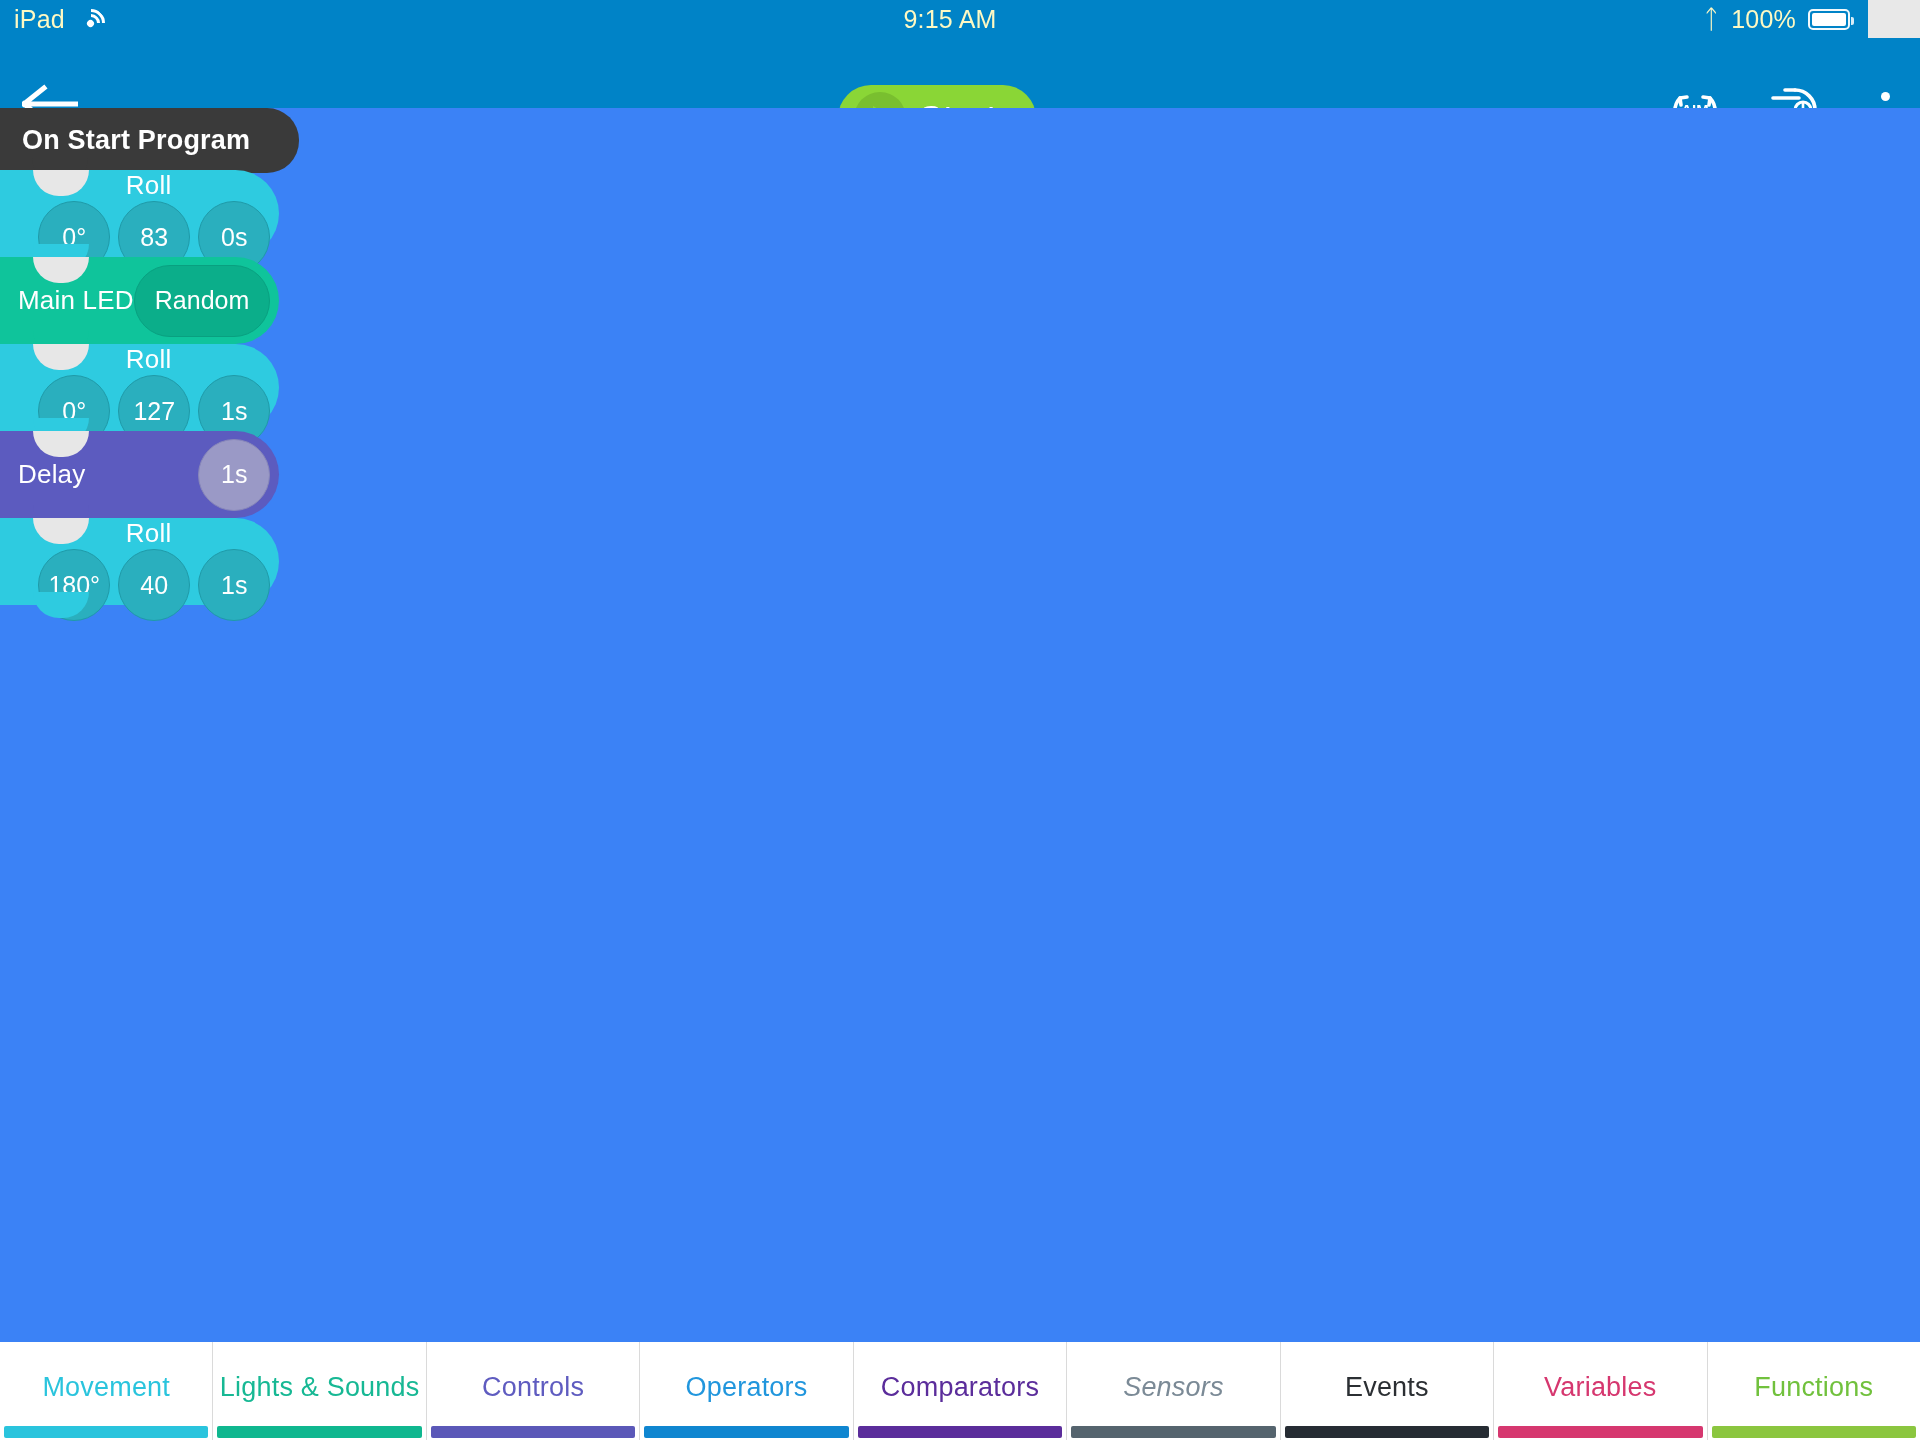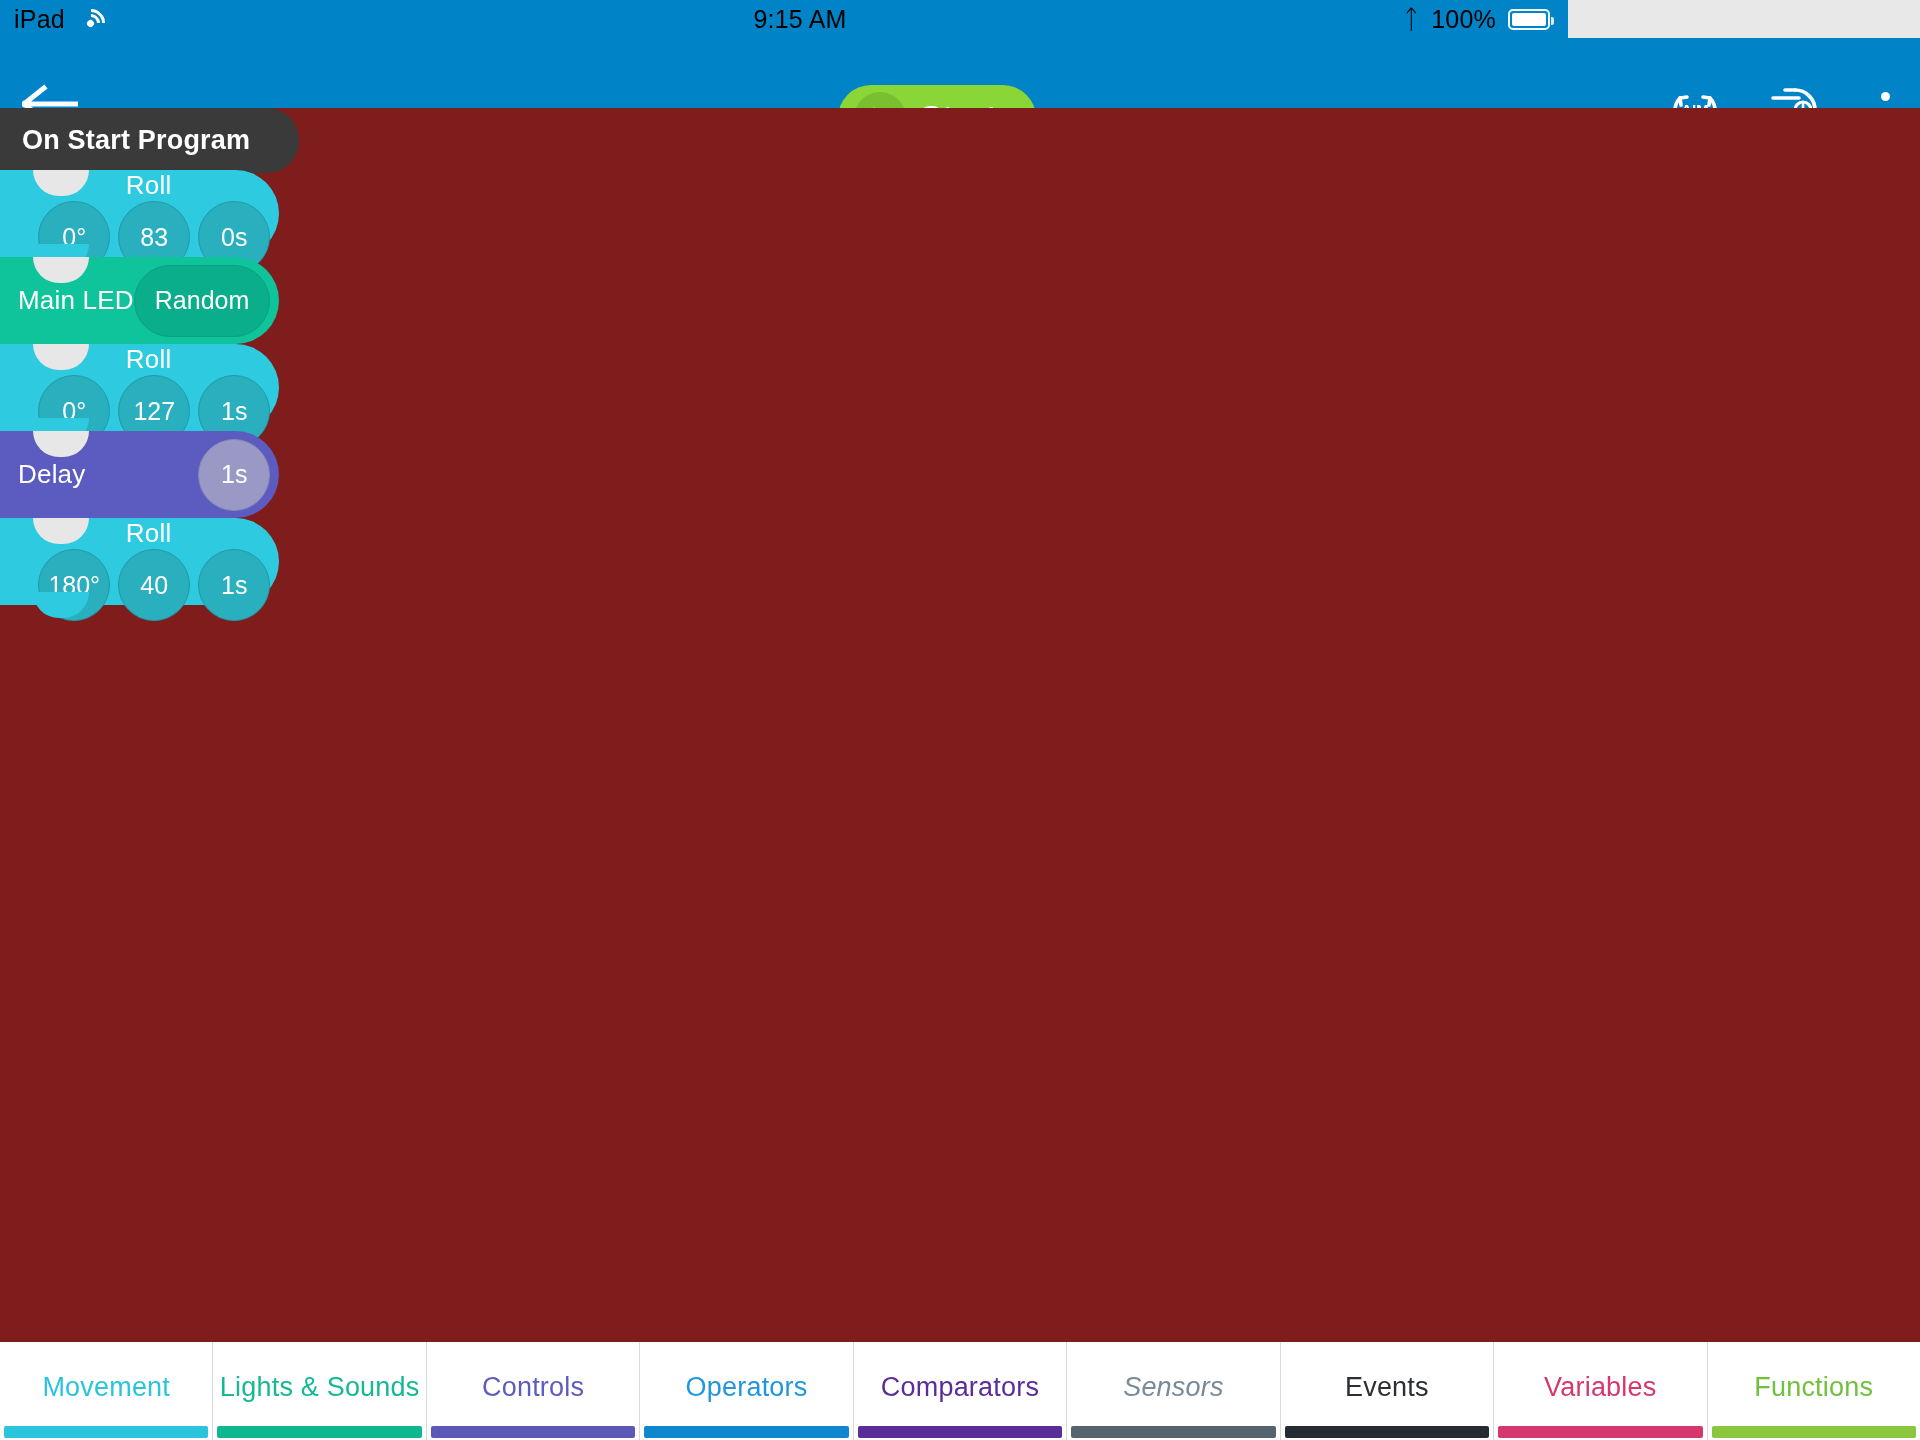--- a/index.html
+++ b/index.html
@@ -13,8 +13,8 @@
 
   
   .statusbar{
-    position:absolute; left:0; top:0; width:1568px; height:38px;
-    background:#0083c7; color:#000000;
+    position:absolute; left:0; top:0; width:1868px; height:38px;
+    background:#0083c7; color:#fef9c3;
     display:flex; align-items:center;
     font-size:25px; letter-spacing:.2px;
   }

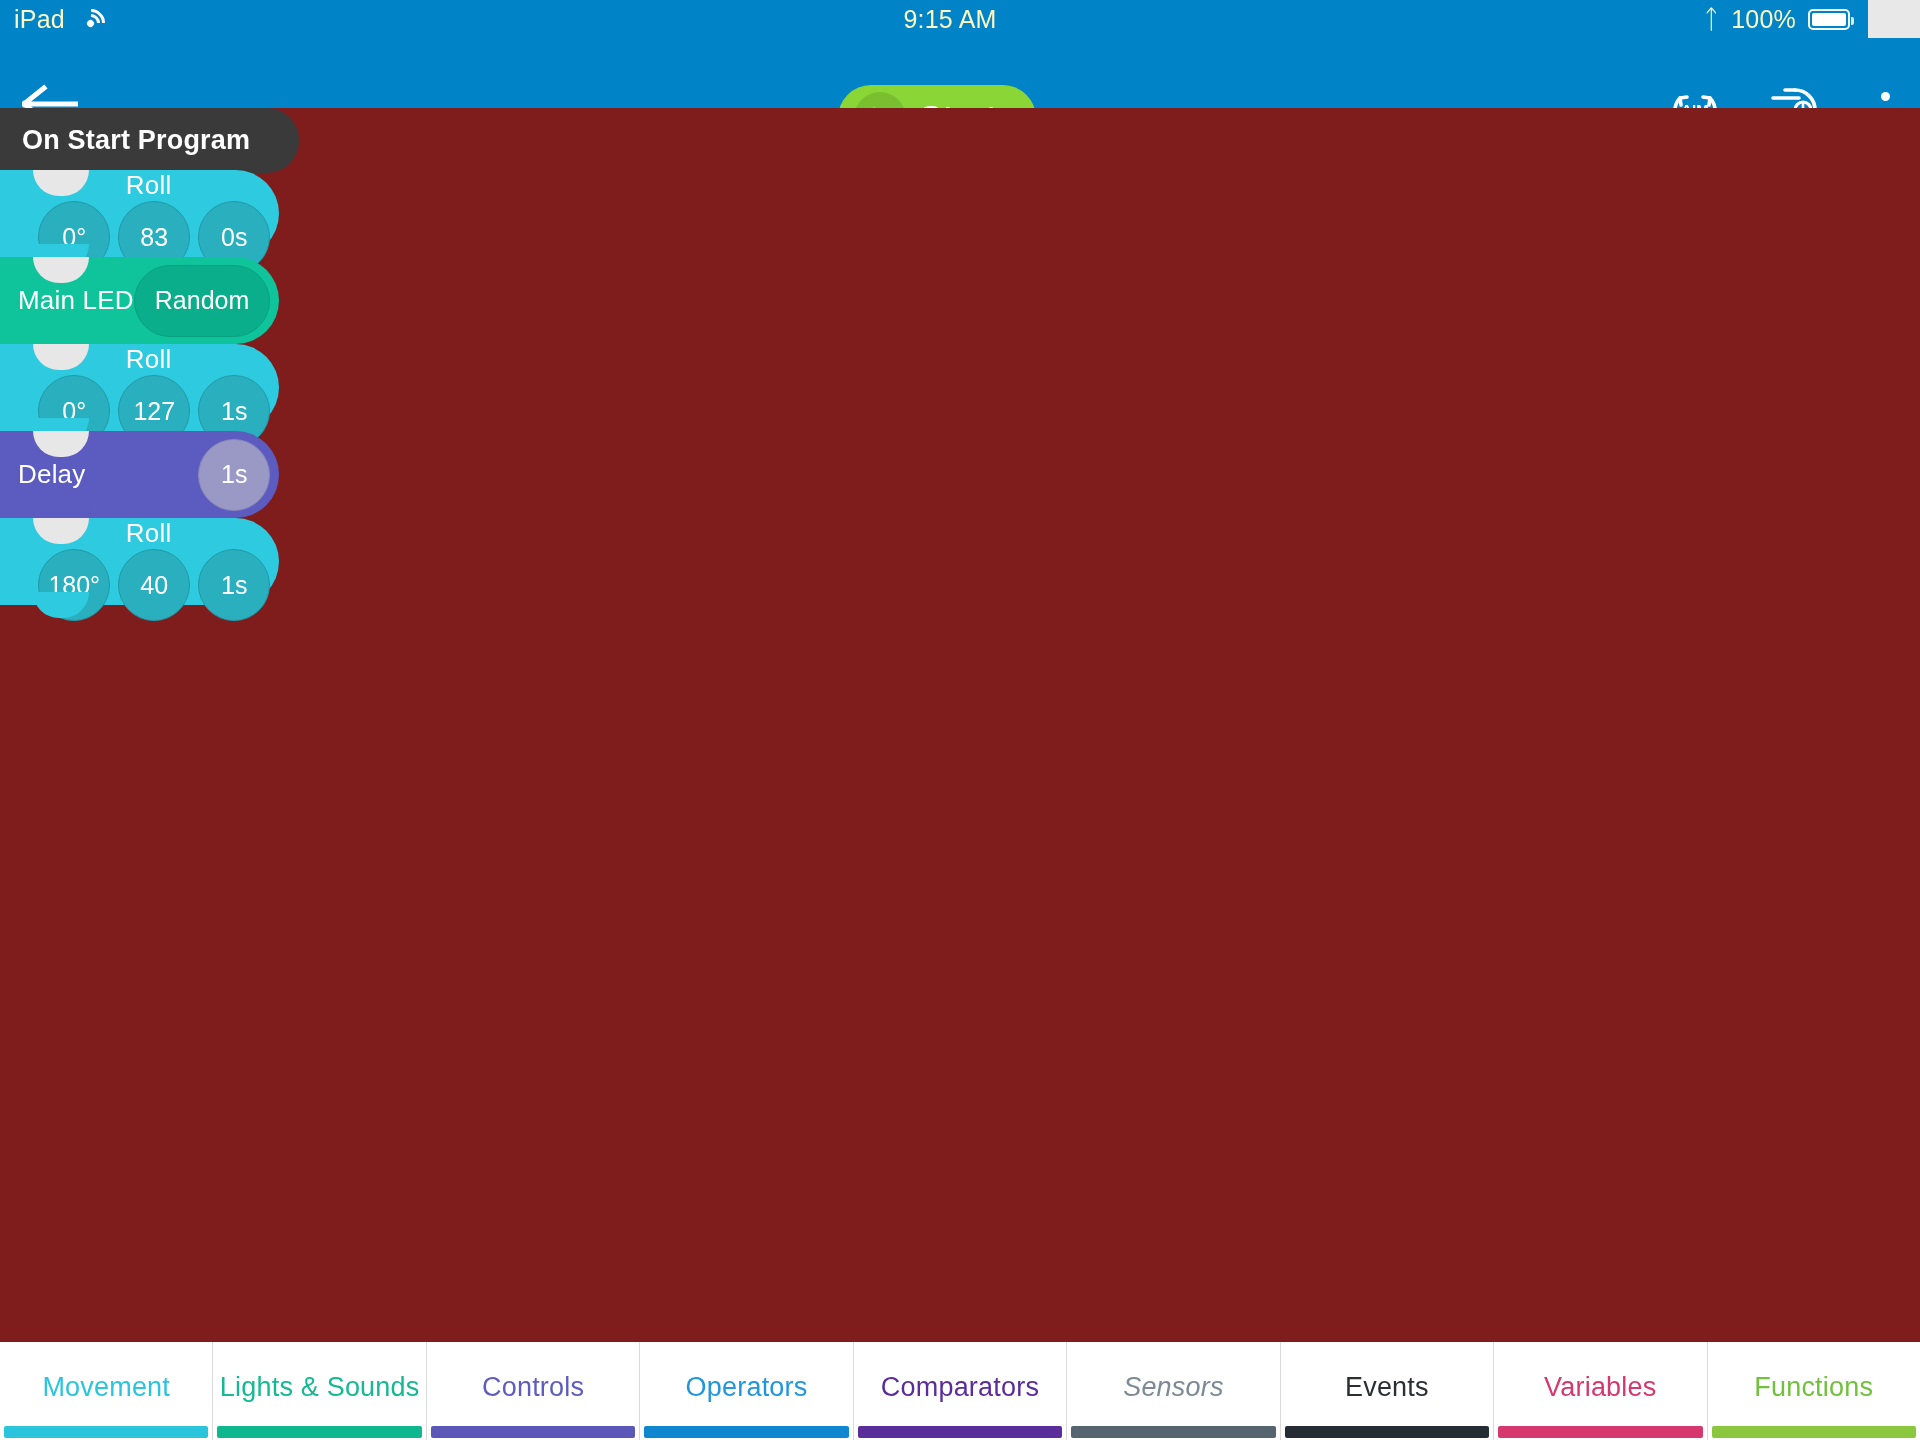--- a/index.html
+++ b/index.html
@@ -69,7 +69,7 @@
   
   .canvas{
     position:absolute; left:0; top:108px; width:1920px; height:1246px;
-    background:#7f1d1d;
+    background:#3b82f6;
   }
 
   

